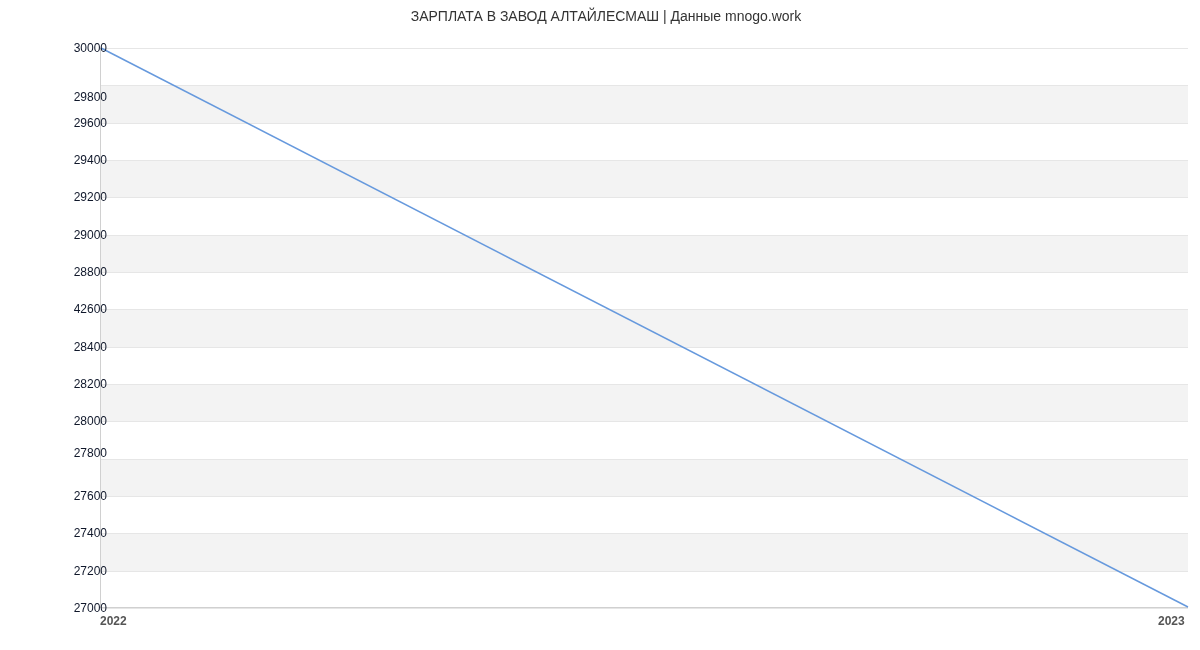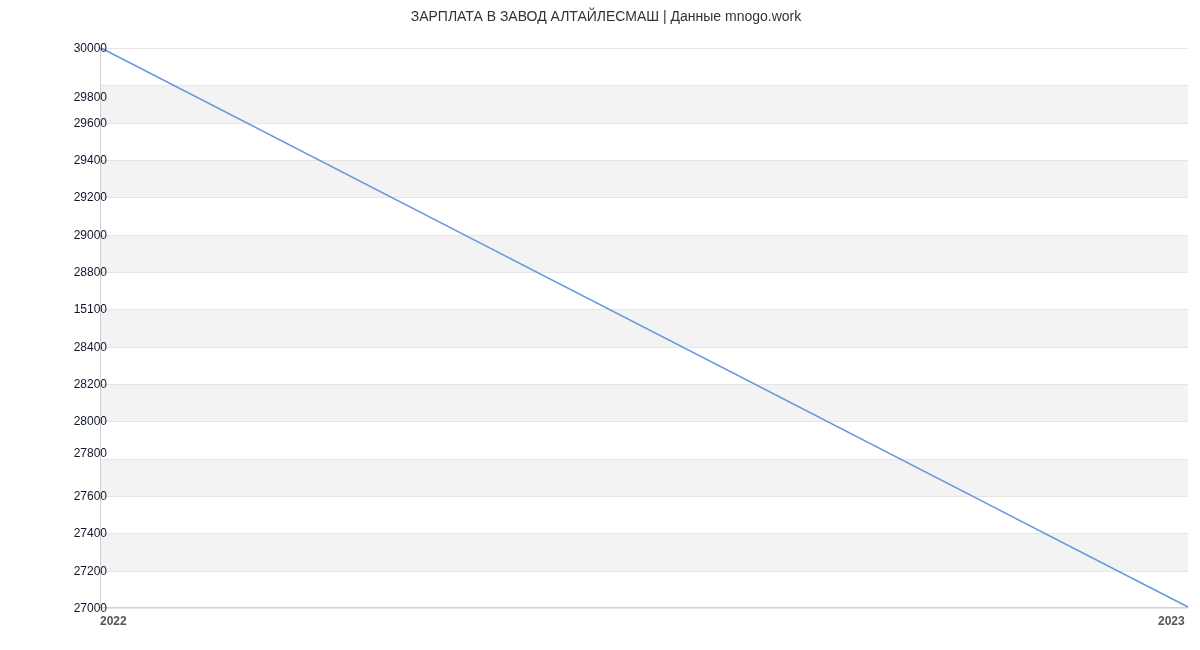--- a/index.html
+++ b/index.html
@@ -123,7 +123,7 @@
       <div class="y-tick" style="top: 421.333px; text-align: right;">28000</div>
       <div class="y-tick" style="top: 384px;">28200</div>
       <div class="y-tick" style="top: 346.667px;">28400</div>
-      <div class="y-tick" style="top: 309.333px;">15100</div>
+      <div class="y-tick" style="top: 309.333px;">42600</div>
       <div class="y-tick" style="top: 272px;">28800</div>
       <div class="y-tick" style="top: 234.667px;">29000</div>
       <div class="y-tick" style="top: 197.333px;">29200</div>

